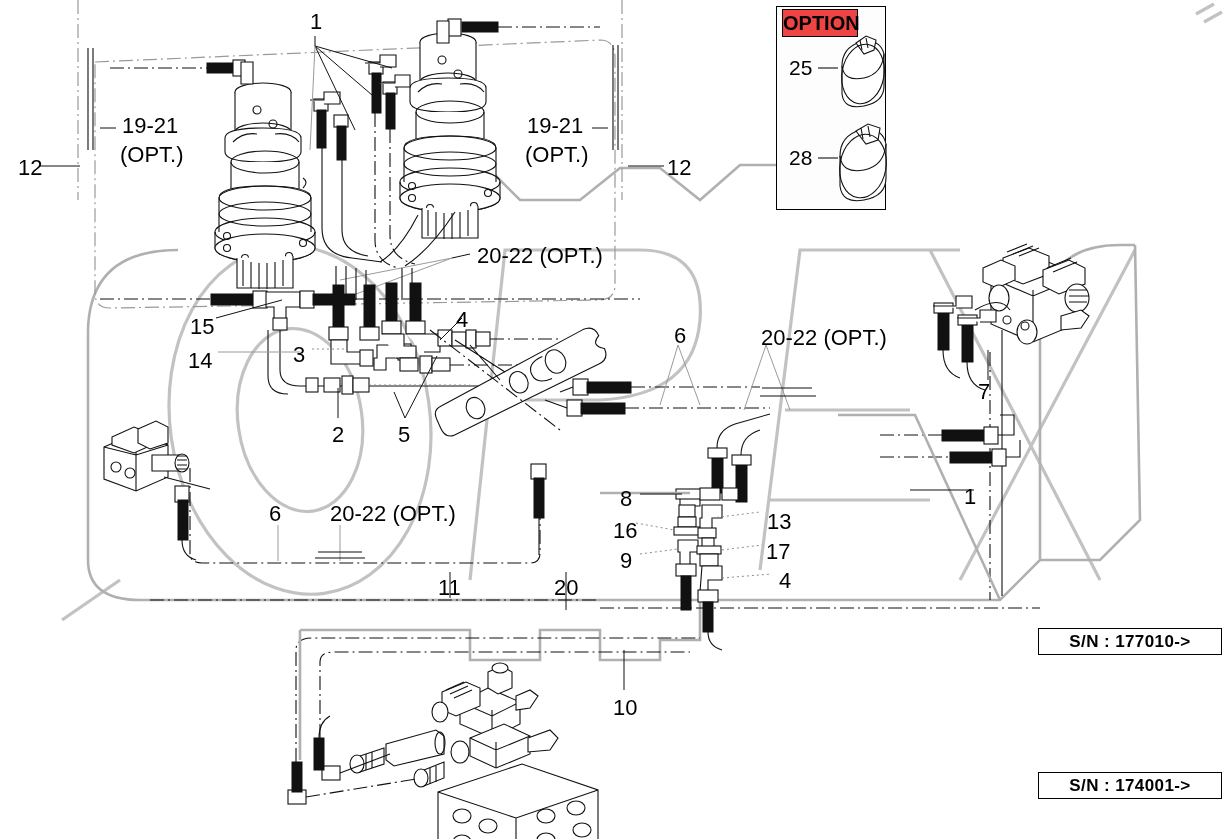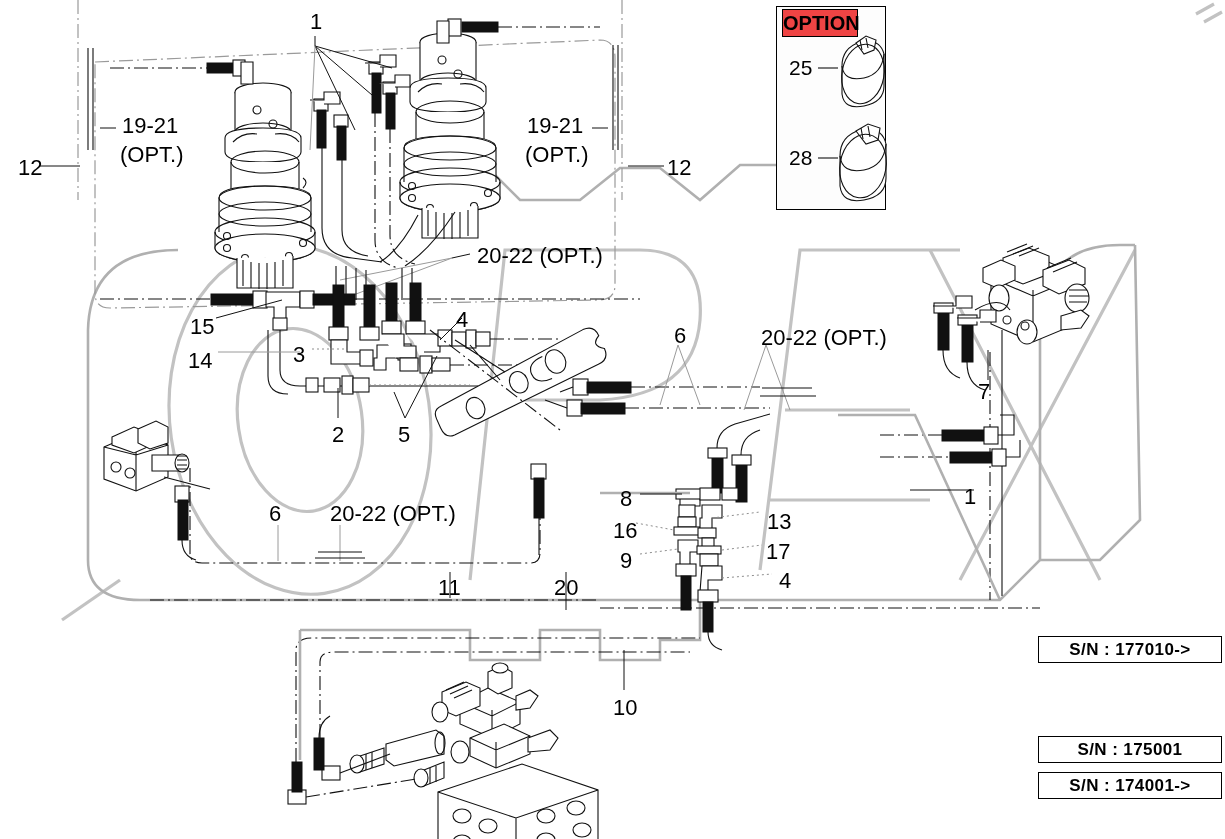--- a/index.html
+++ b/index.html
@@ -531,7 +531,7 @@
     </g>
   </svg>
 
-  <div class="sn" style="top:628px;margin-top:8px;">S/N : 177010-&gt;</div>
+  <div class="sn" style="top:628px;">S/N : 177010-&gt;</div>
   <div class="sn" style="top:736px;">S/N : 175001</div>
   <div class="sn" style="top:772px;">S/N : 174001-&gt;</div>
 

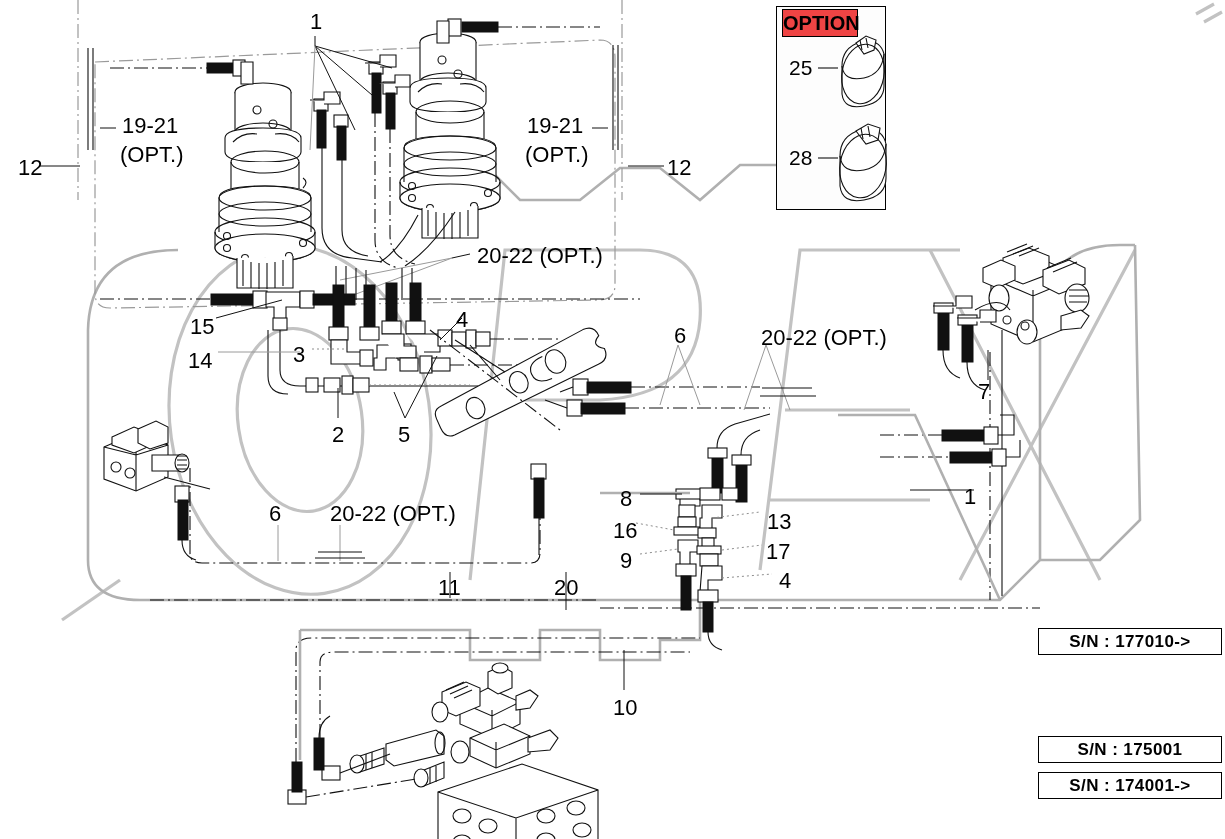--- a/index.html
+++ b/index.html
@@ -532,7 +532,6 @@
   </svg>
 
   <div class="sn" style="top:628px;">S/N : 177010-&gt;</div>
-  <div class="sn" style="top:736px;">S/N : 175001</div>
   <div class="sn" style="top:772px;">S/N : 174001-&gt;</div>
 
 </div>

